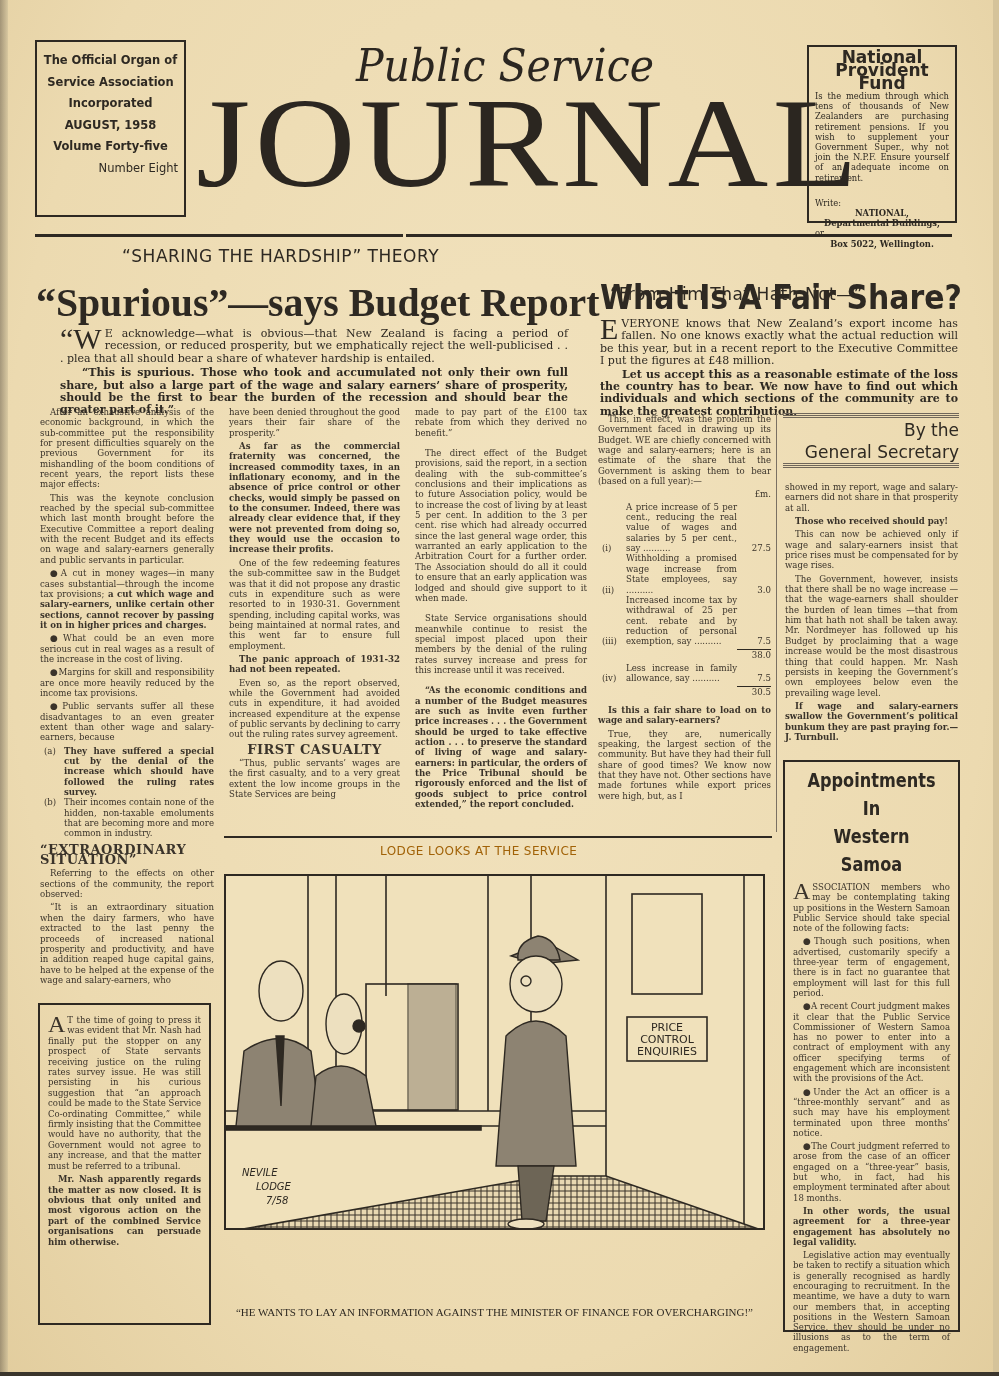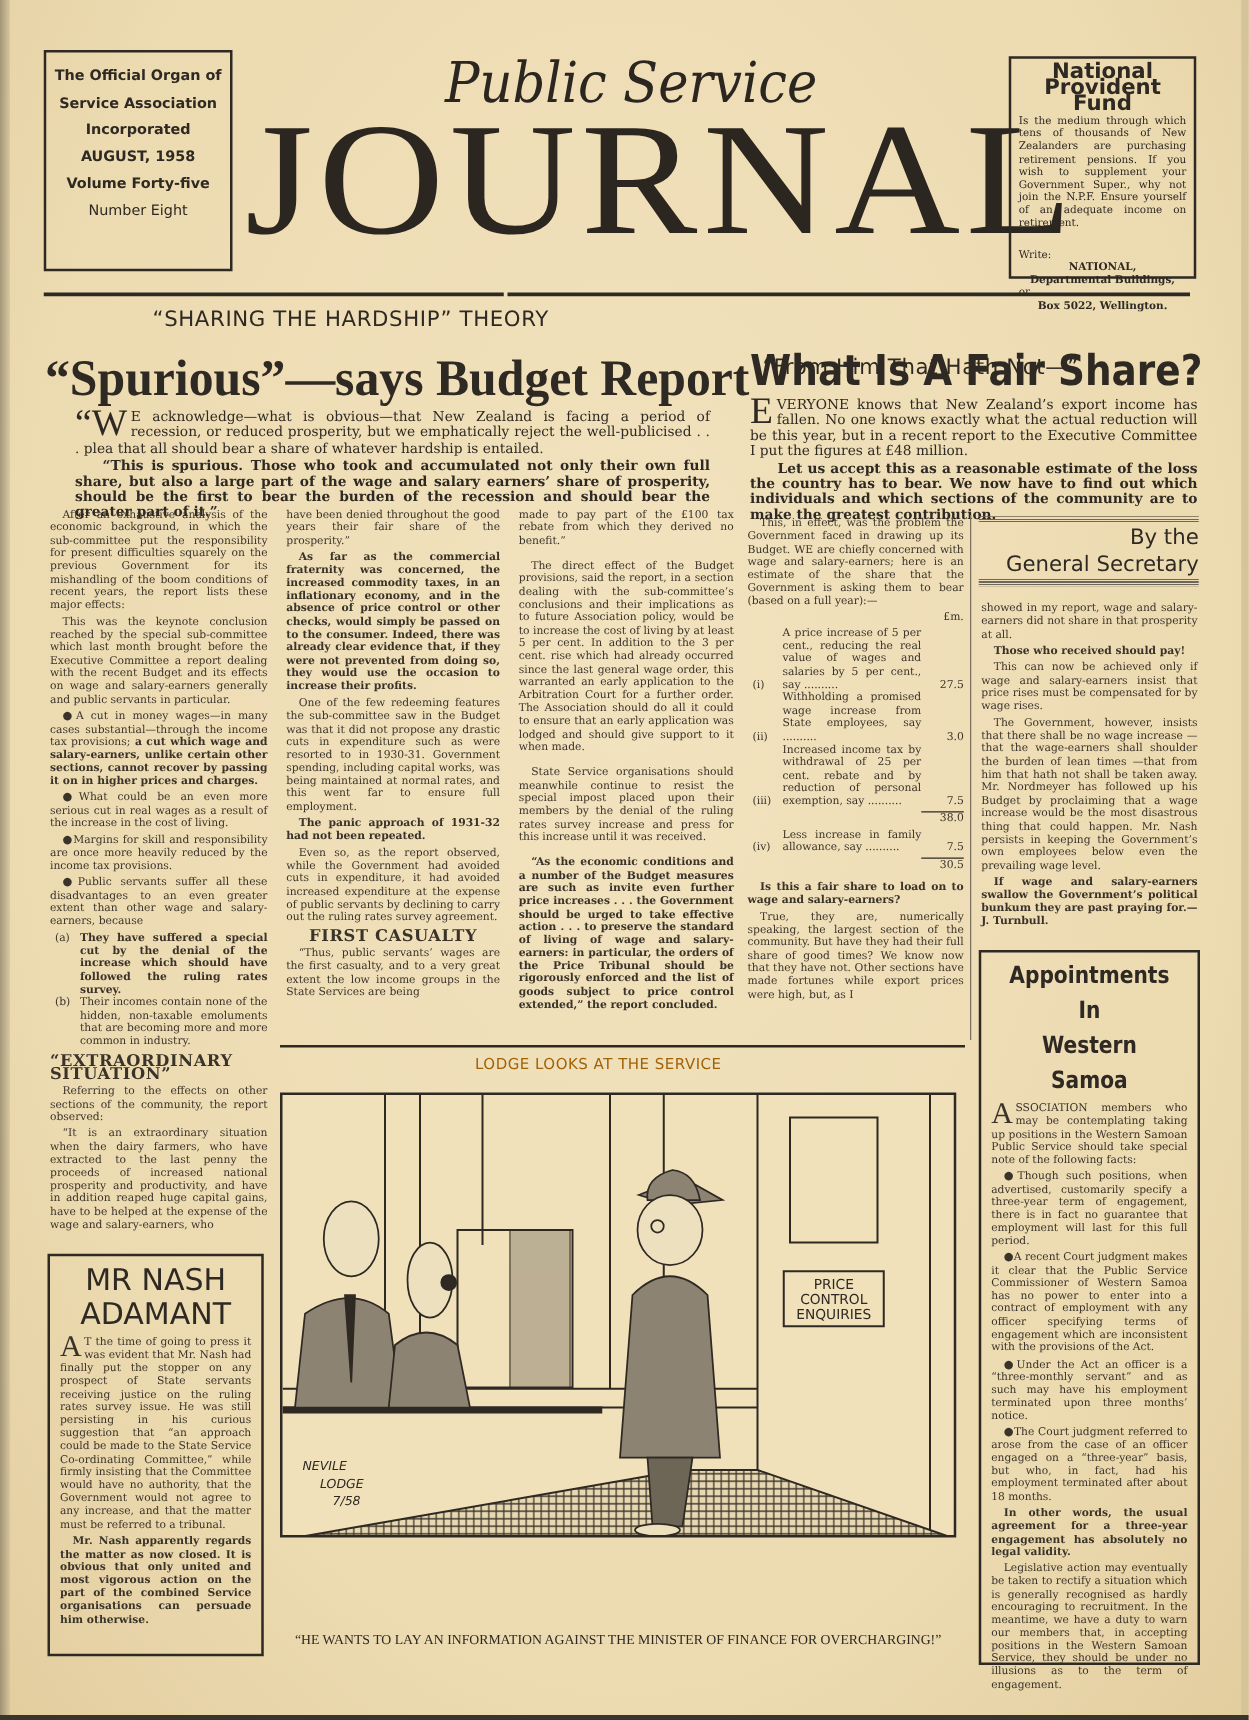--- a/index.html
+++ b/index.html
@@ -18,7 +18,7 @@
 
   
   .org-box { position: absolute; left: 35px; top: 40px; width: 151px; height: 177px; border: 2px solid #2e2922; padding: 8px 6px; font-family: "DejaVu Sans", sans-serif; font-weight: bold; font-size: 11.5px; line-height: 21.5px; text-align: center; color: #2e2922; }
-  .org-box .left { text-align: center; font-weight: normal; }
+  .org-box .left { text-align: right; font-weight: normal; }
   .title-public { position: absolute; left: 356px; top: 42px; font-family: "DejaVu Serif", serif; font-style: italic; font-size: 41px; color: #2b2620; letter-spacing: 0; transform: scaleY(1.1); }
   .title-journal { position: absolute; left: 196px; top: 83px; font-family: "Liberation Serif", serif; font-size: 128px; line-height: 120px; color: #2b2620; letter-spacing: 4px; transform: scaleX(1.09); transform-origin: left; }
   .npf-box { position: absolute; left: 807px; top: 45px; width: 150px; height: 178px; border: 2px solid #2e2922; padding: 4px 6px; font-size: 8.4px; line-height: 10.2px; color: #2e2922; }

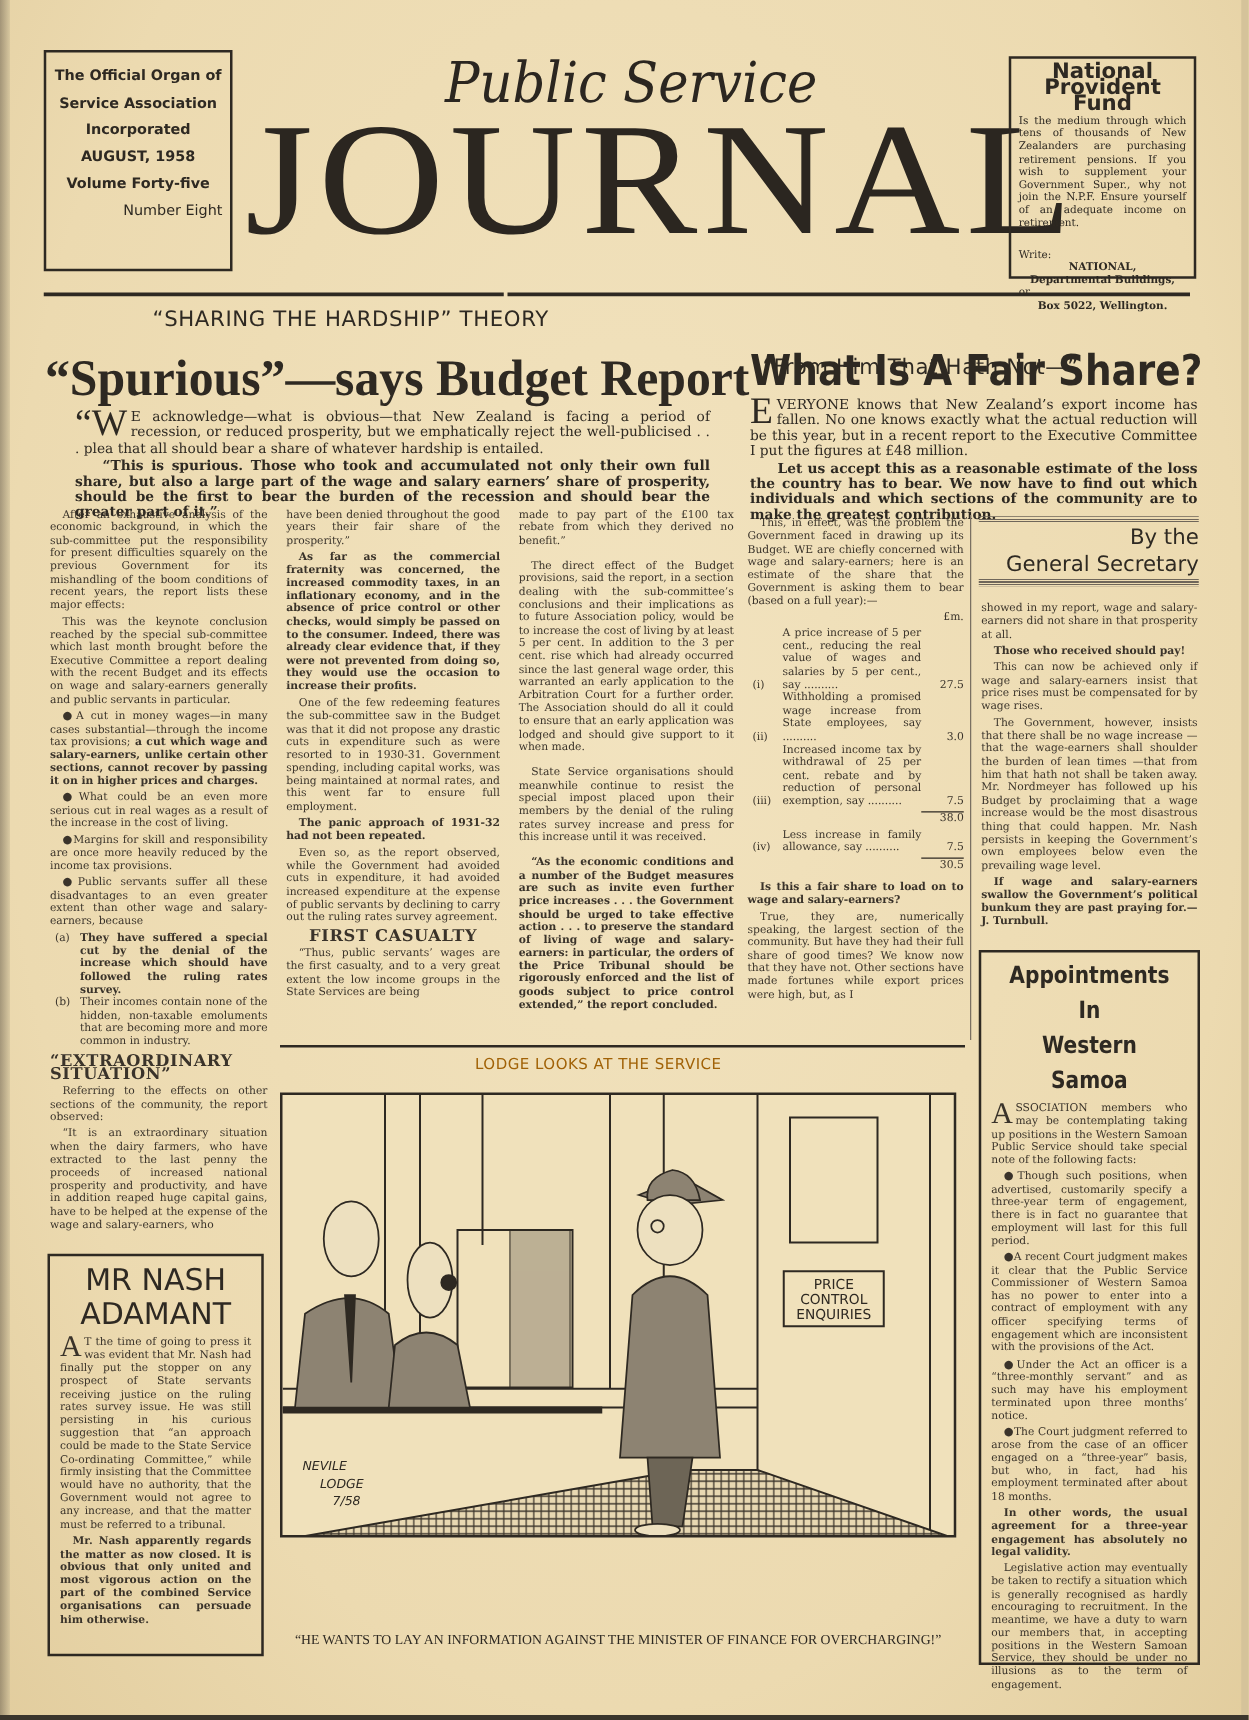--- a/index.html
+++ b/index.html
@@ -210,10 +210,6 @@
   </div>
 
   <div class="box" style="left:38px;top:1003px;width:173px;height:322px;padding:6px 8px;">
-    <div class="box-title" style="font-weight:normal;font-size:24px;line-height:27px;">
-      <div>MR NASH</div>
-      <div>ADAMANT</div>
-    </div>
     <div class="col" style="position:static;margin-top:4px;font-size:8.55px;line-height:10.4px;">
       <p style="text-indent:0"><span style="font-size:24px;float:left;line-height:18px;margin-right:2px;font-family:'Liberation Serif',serif;">A</span><span>T the time of going to press it was evident that Mr. Nash had finally put the stopper on any prospect of State servants receiving justice on the ruling rates survey issue. He was still persisting in his curious suggestion that “an approach could be made to the State Service Co-ordinating Committee,” while firmly insisting that the Committee would have no authority, that the Government would not agree to any increase, and that the matter must be referred to a tribunal.</span></p>
       <p class="bold">Mr. Nash apparently regards the matter as now closed. It is obvious that only united and most vigorous action on the part of the combined Service organisations can persuade him otherwise.</p>

